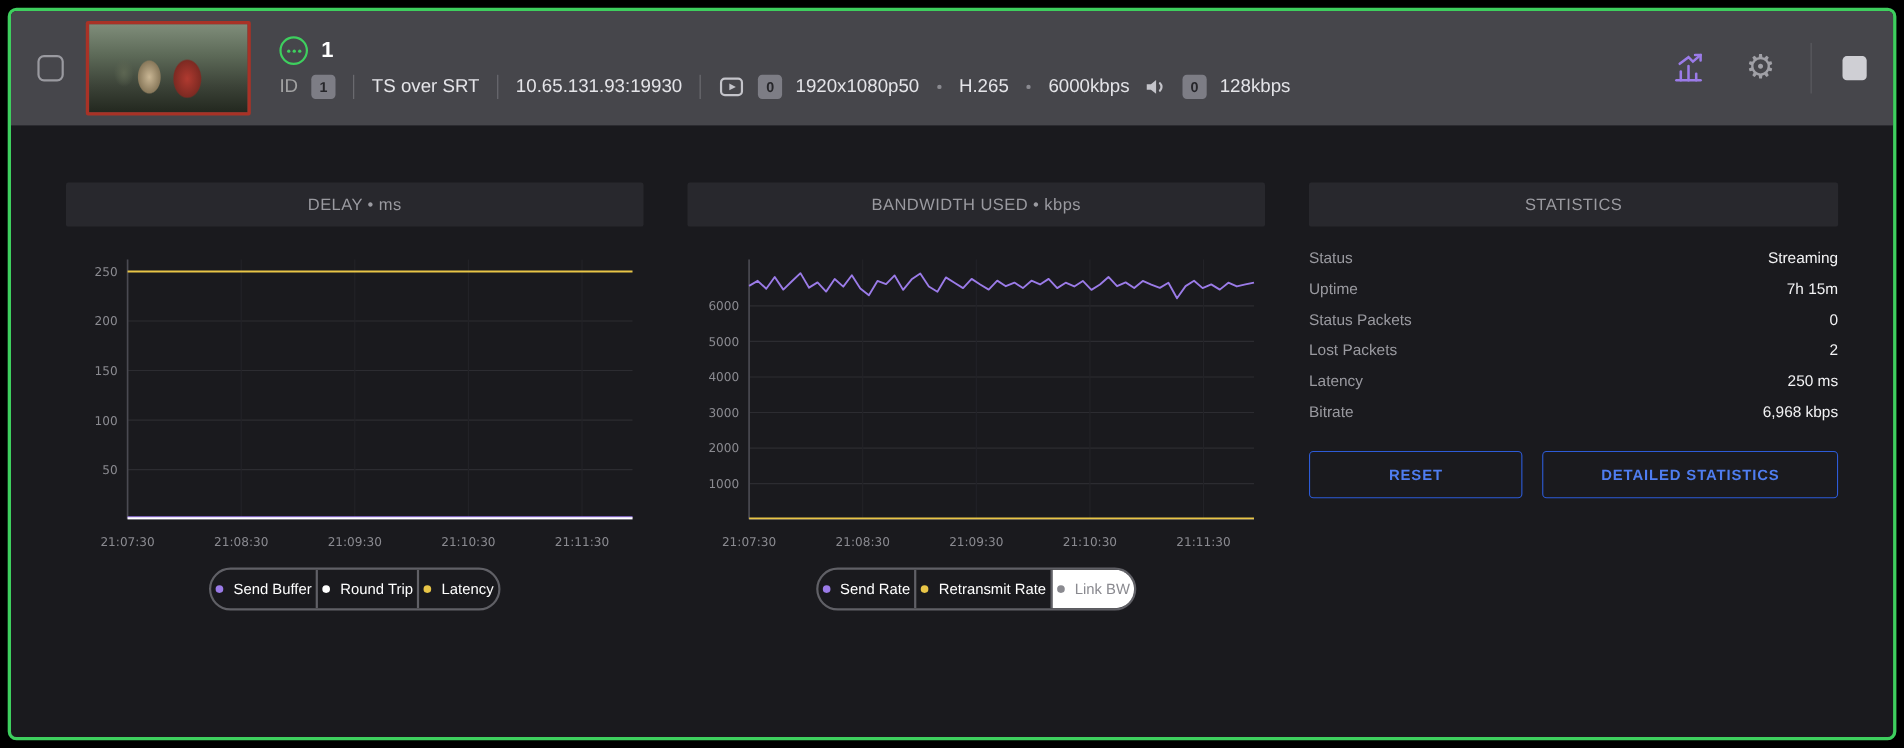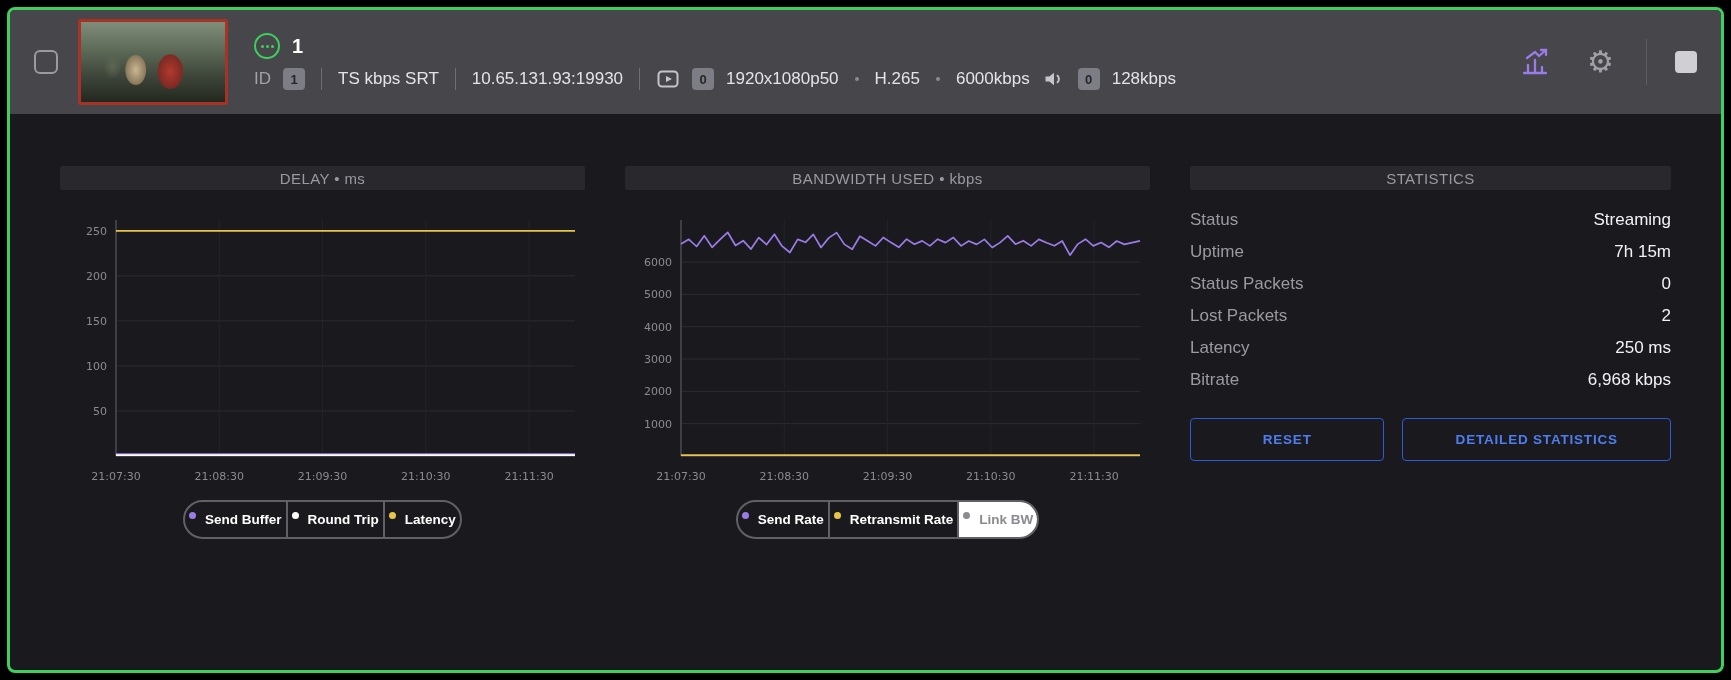--- a/index.html
+++ b/index.html
@@ -134,7 +134,7 @@
           <span class="id-label">ID</span>
           <span class="badge">1</span>
           <span class="sep"></span>
-          <span>TS kbps SRT</span>
+          <span>TS over SRT</span>
           <span class="sep"></span>
           <span>10.65.131.93:19930</span>
           <span class="sep"></span>

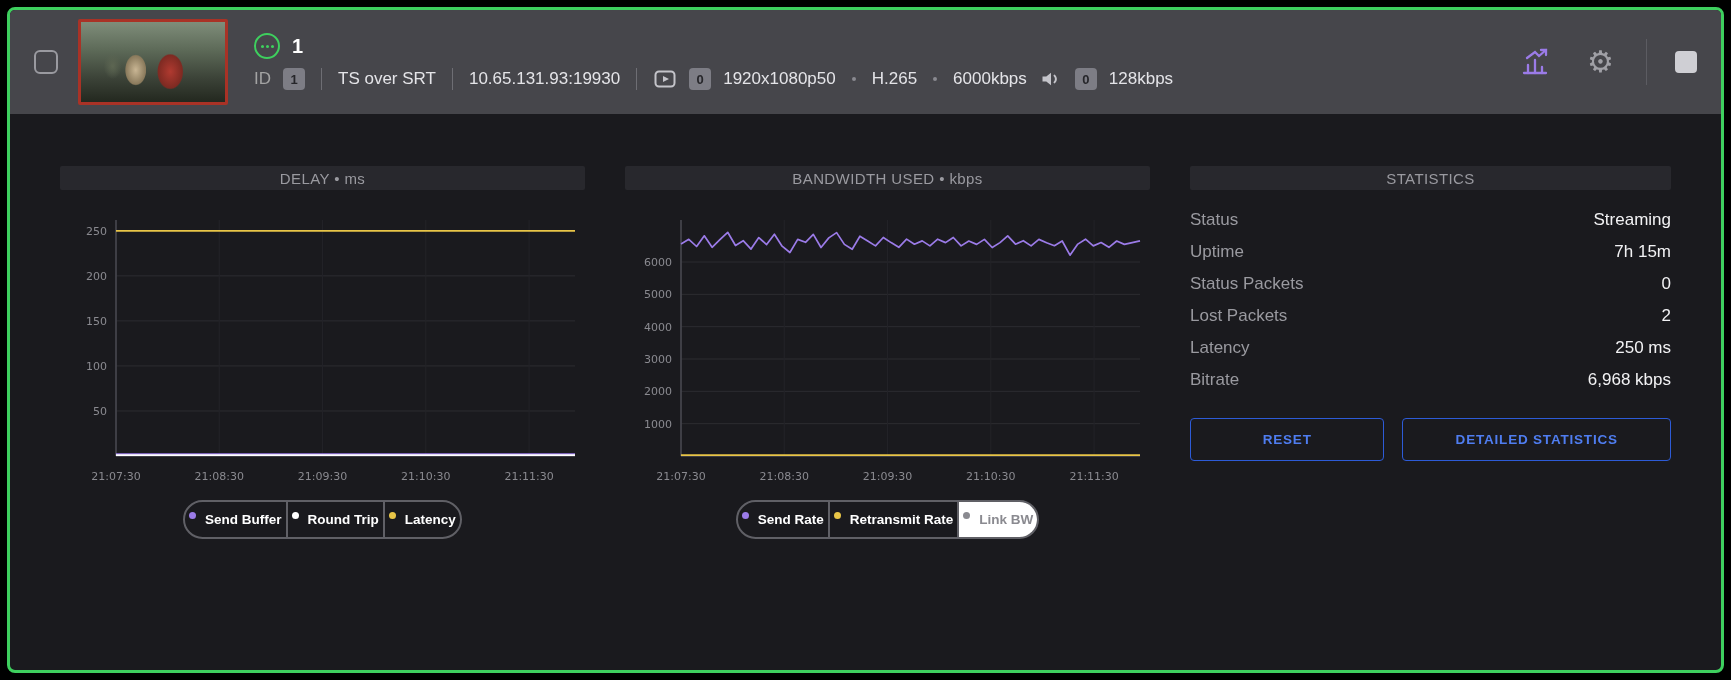--- a/index.html
+++ b/index.html
@@ -72,7 +72,7 @@
     padding:52px 50px 0;
   }
   .panel-head {
-    height:24px; background:#28282d; border-radius:2px;
+    height:40px; background:#28282d; border-radius:2px;
     display:flex; align-items:center; justify-content:center;
     color:#9a9aa0; font-size:15px; letter-spacing:.4px;
   }

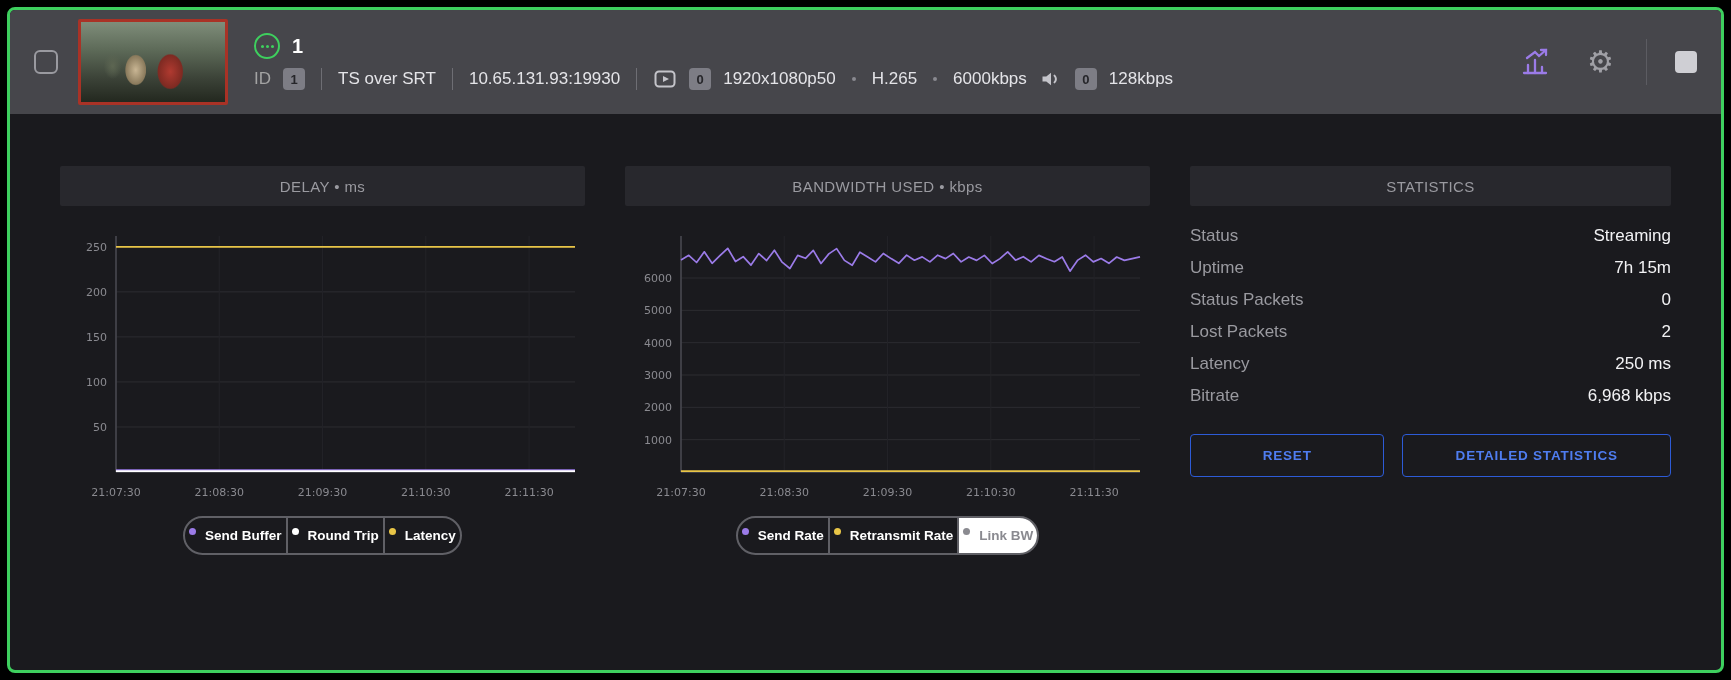--- a/index.html
+++ b/index.html
@@ -97,7 +97,7 @@
   .stats-rows { margin-top:14px; }
   .stat-row {
     display:flex; justify-content:space-between; align-items:center;
-    padding:6px 0; font-size:17px;
+    padding:6px 0; font-size:14px;
   }
   .stat-label { color:#9a9aa0; }
   .stat-value { color:#f2f2f4; }

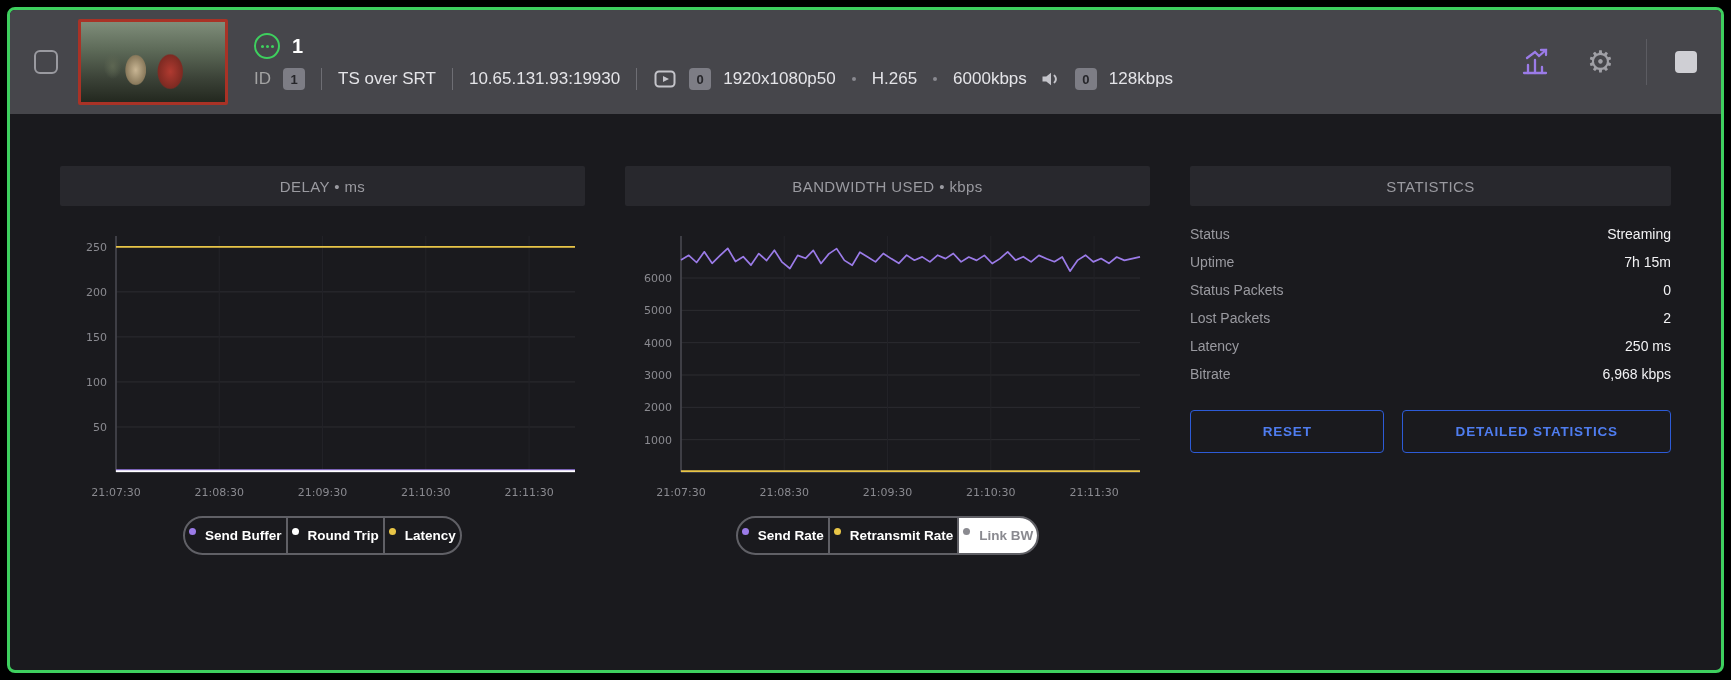--- a/index.html
+++ b/index.html
@@ -85,8 +85,8 @@
     overflow:hidden; background:transparent;
   }
   .legend-item {
-    display:flex; align-items:flex-start; gap:9px; padding:10px 4px;
-    border-right:2px solid #606066; color:#fff; font-weight:bold; font-size:13.5px;
+    display:flex; align-items:center; gap:9px; padding:10px 4px;
+    border-right:2px solid #606066; color:#fff; font-weight:normal; font-size:13.5px;
     cursor:pointer; white-space:nowrap;
   }
   .legend-item:last-child { border-right:none; }

